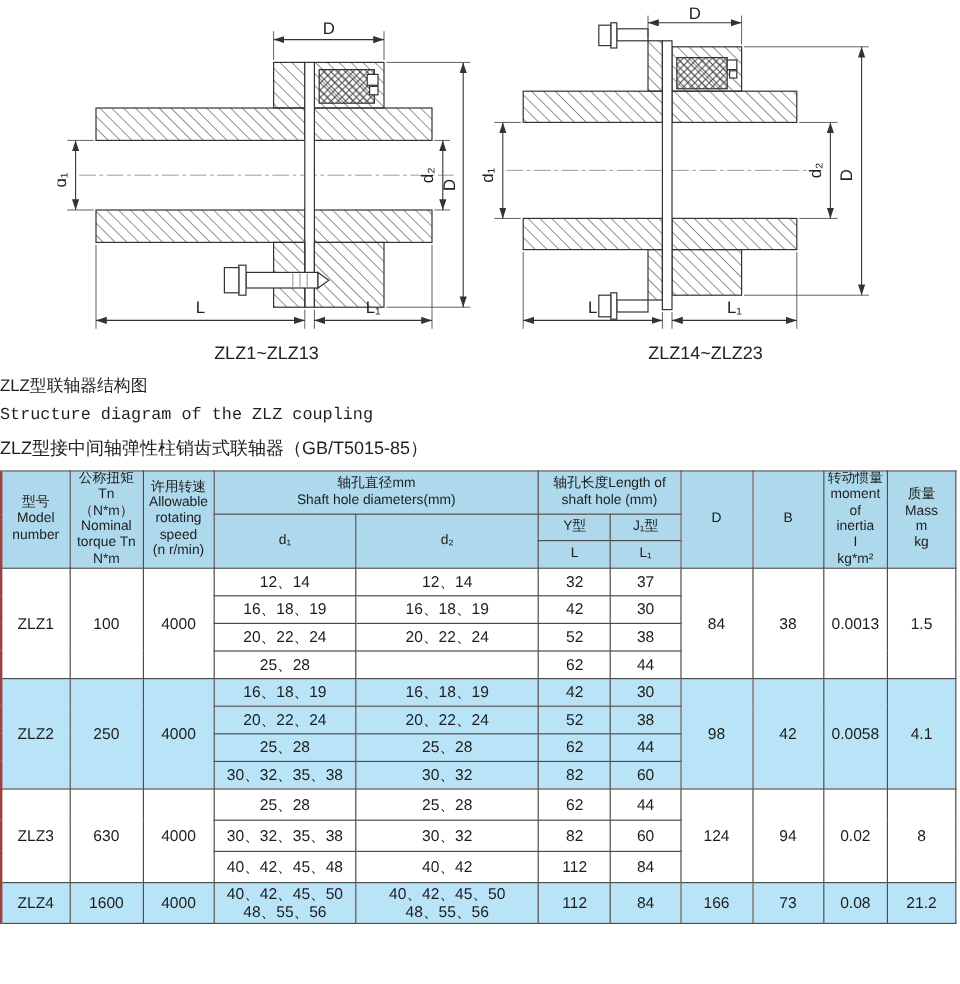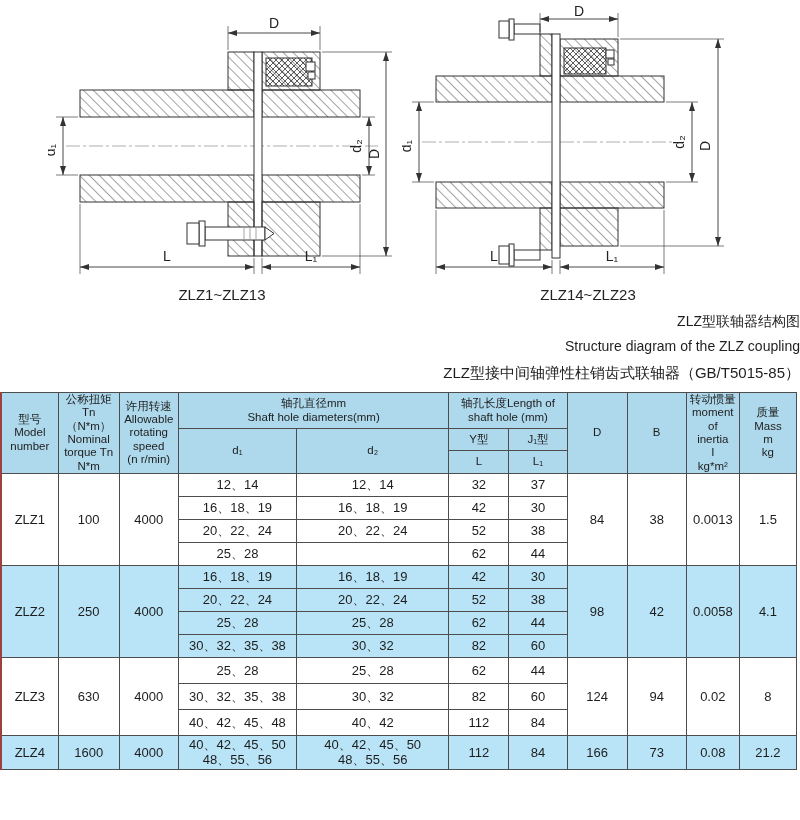--- a/index.html
+++ b/index.html
@@ -22,7 +22,7 @@
   .dimlabel{font-size:14px;fill:#222;}
   .cl{stroke:#999;stroke-width:0.8;stroke-dasharray:14 3 3 3;fill:none;}
   
-  .titles{text-align:right;margin-top:10px;}
+  .titles{text-align:left;margin-top:10px;}
   .titles p{margin:0;padding:0;}
   .t-zh1{font-size:14px;margin-bottom:7px !important;}
   .t-en1{font-size:14px;margin-bottom:10px !important;}

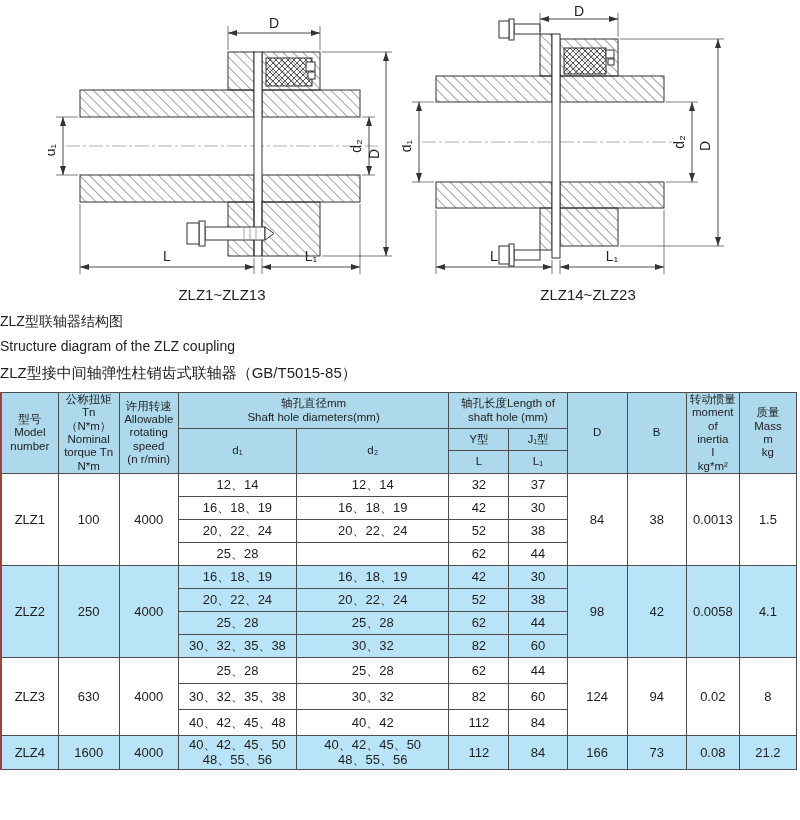--- a/index.html
+++ b/index.html
@@ -25,7 +25,7 @@
   .titles{text-align:left;margin-top:10px;}
   .titles p{margin:0;padding:0;}
   .t-zh1{font-size:14px;margin-bottom:7px !important;}
-  .t-en1{font-size:14px;margin-bottom:10px !important;}
+  .t-en1{font-size:14px;margin-bottom:10px !important;font-family:Liberation Mono, monospace;}
   .t-zh2{font-size:15px;font-weight:normal;margin-bottom:7px !important;}
   .t-en2{font-size:13.5px;}
   

